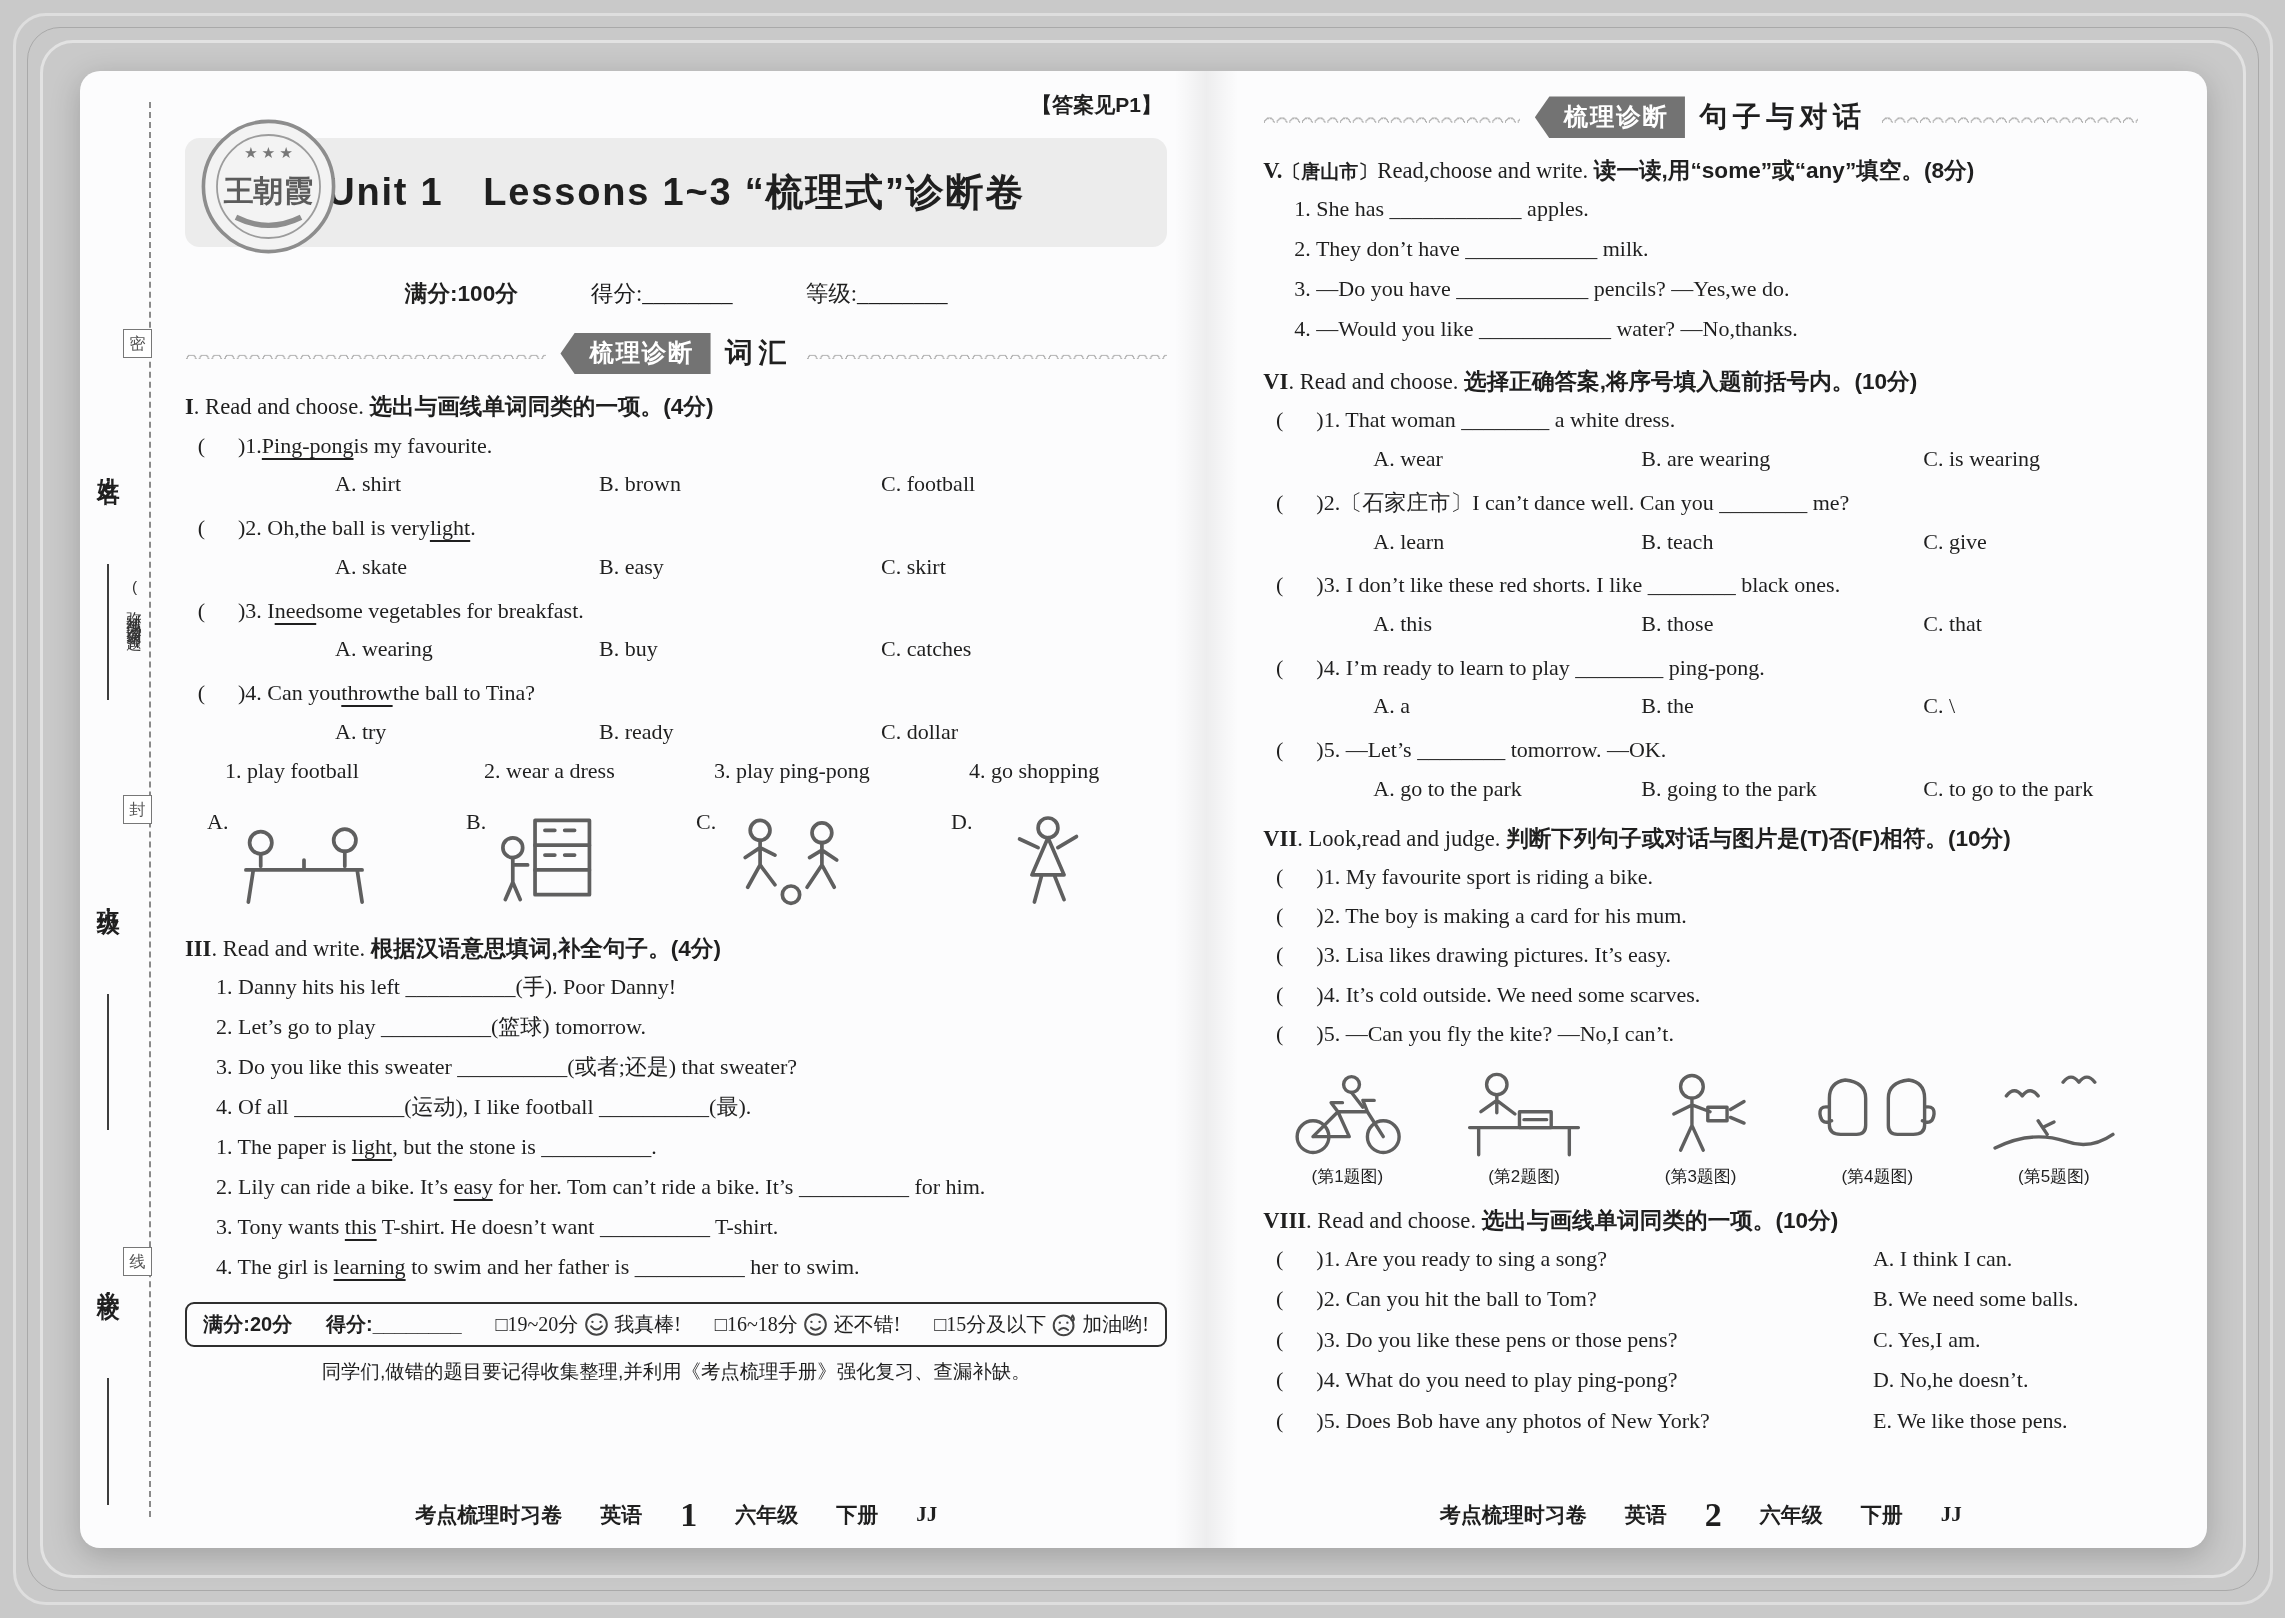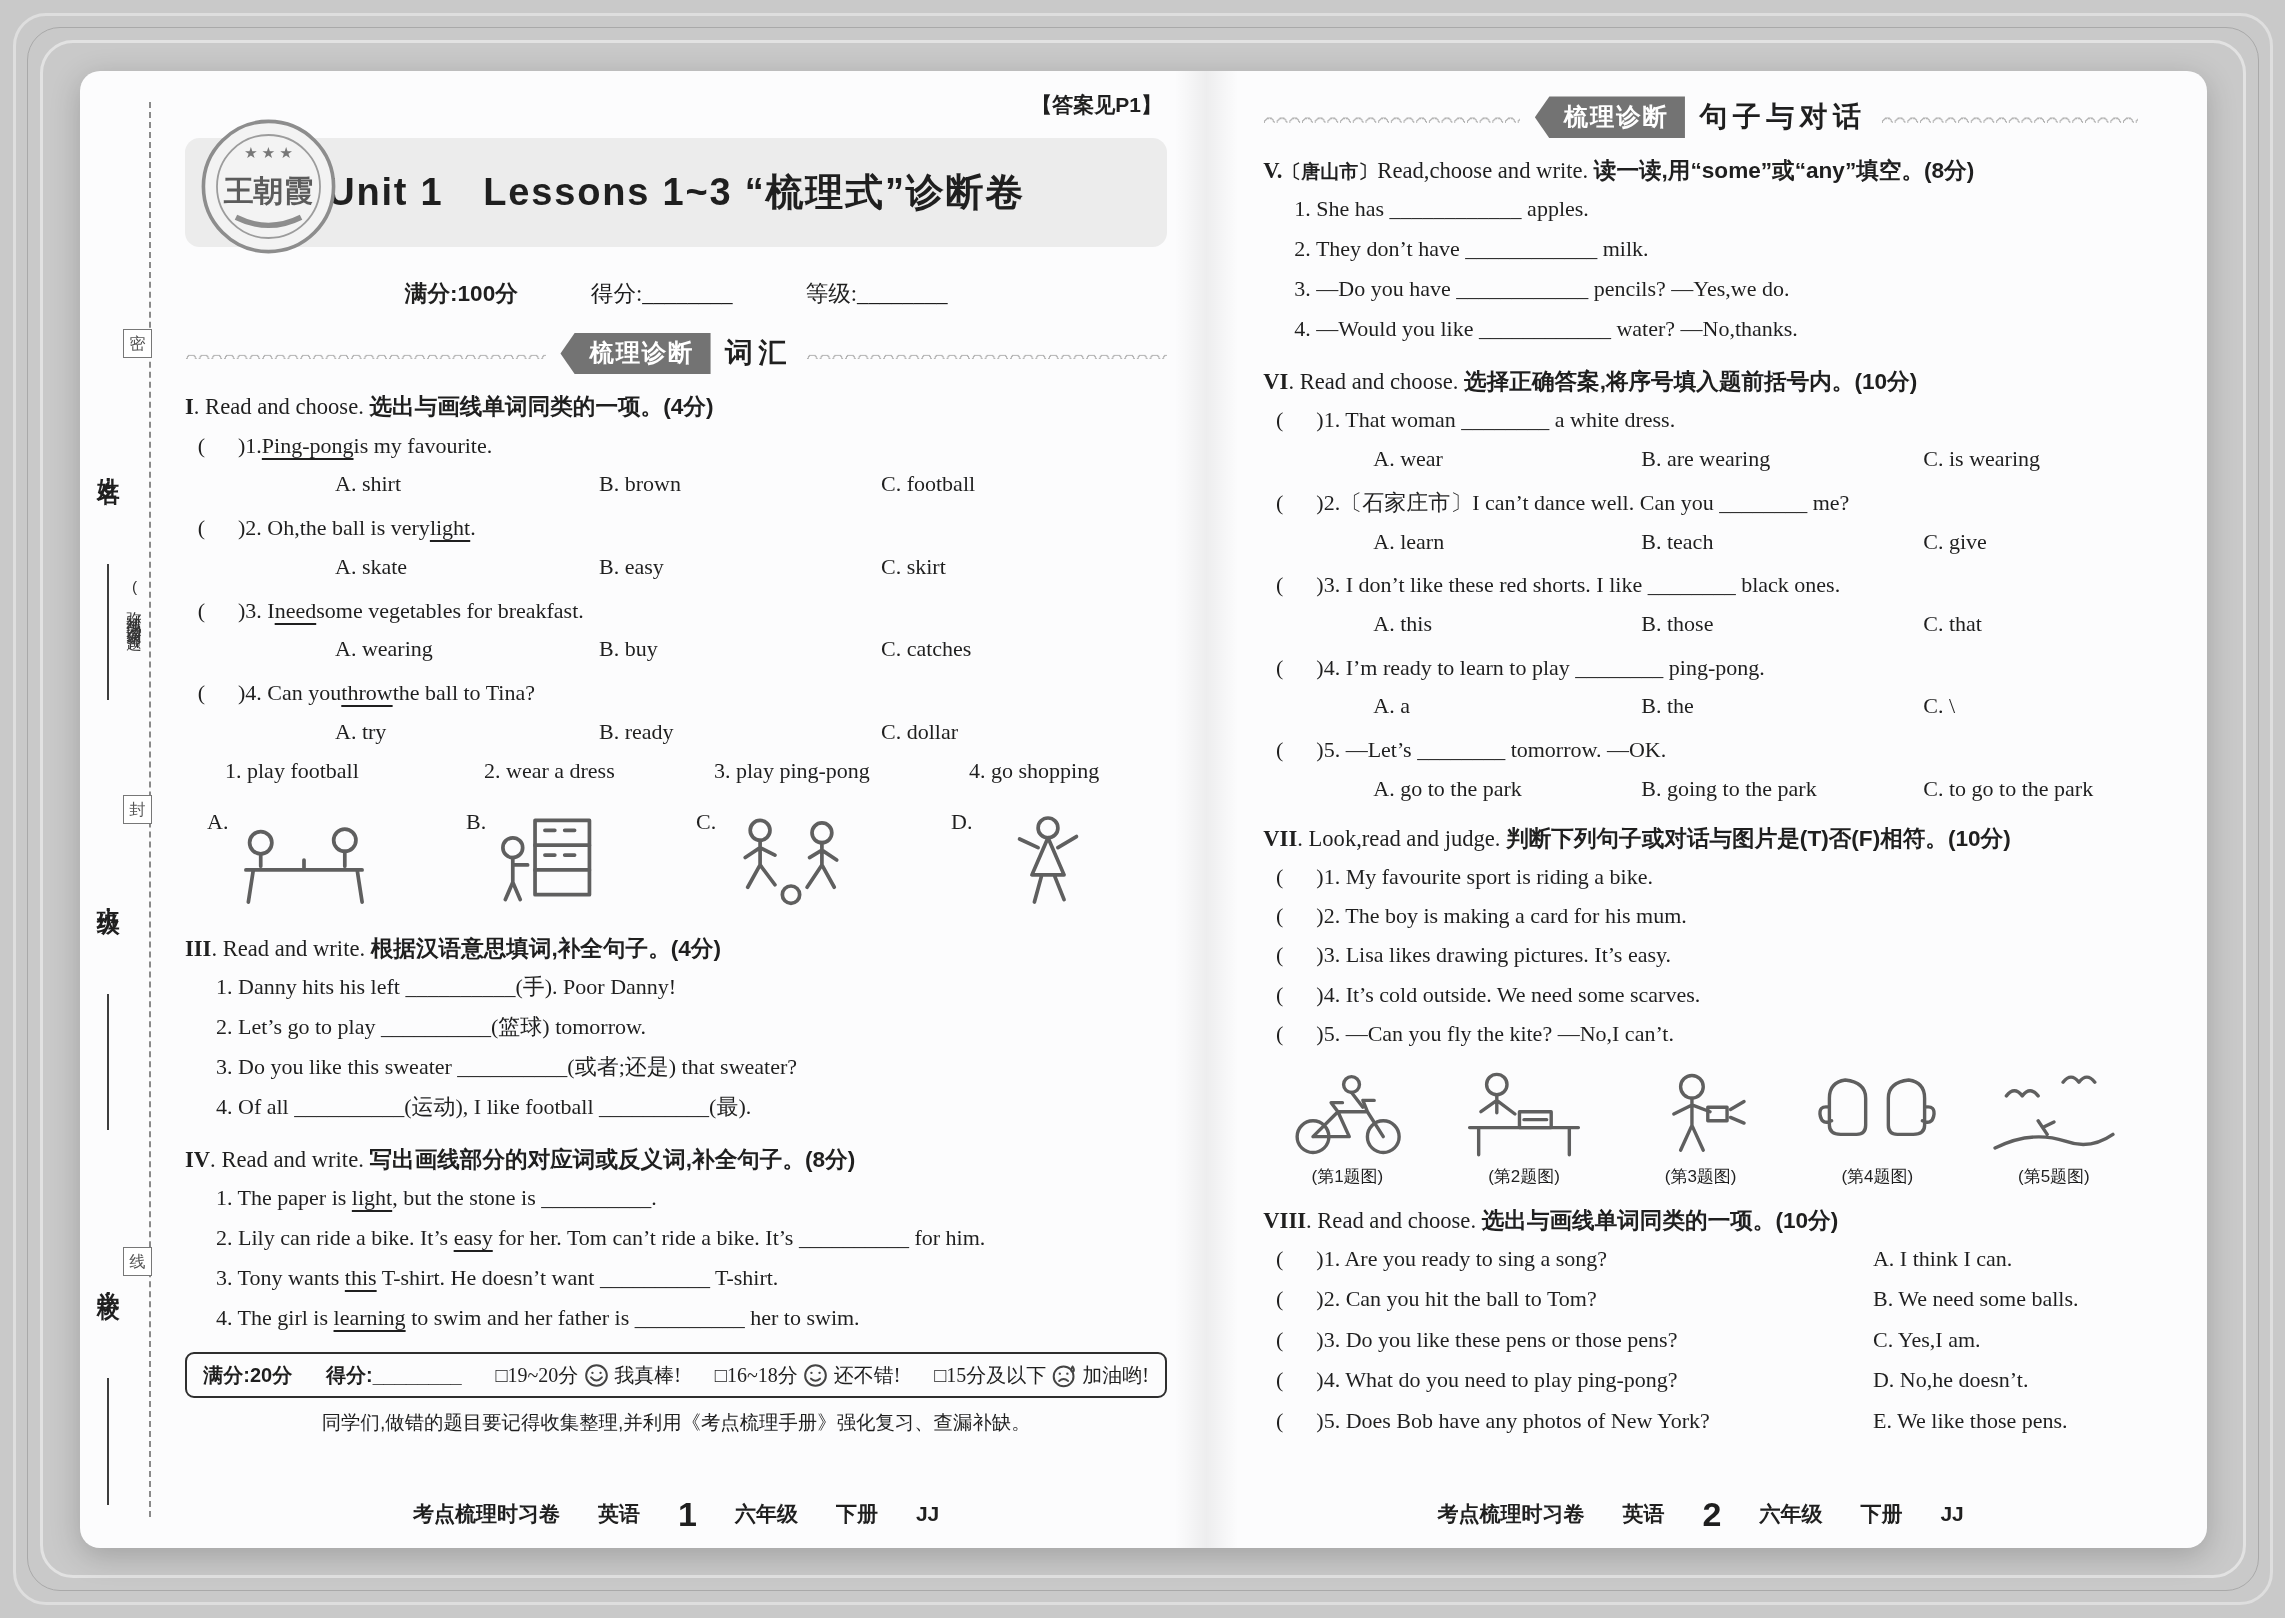--- a/index.html
+++ b/index.html
@@ -267,9 +267,6 @@
         <div class="line indent">3. Do you like this sweater __________(或者;还是) that sweater?</div>
         <div class="line indent">4. Of all __________(运动), I like football __________(最).</div>
 
-        <div class="qhead">
-          <span class="qnum">IV</span><span>. Read and write. </span><span class="qzh">写出画线部分的对应词或反义词,补全句子。(8分)</span>
-        </div>
         <div class="line indent">
           <span>1. The paper is </span><span class="u">light</span><span>, but the stone is __________.</span>
         </div>

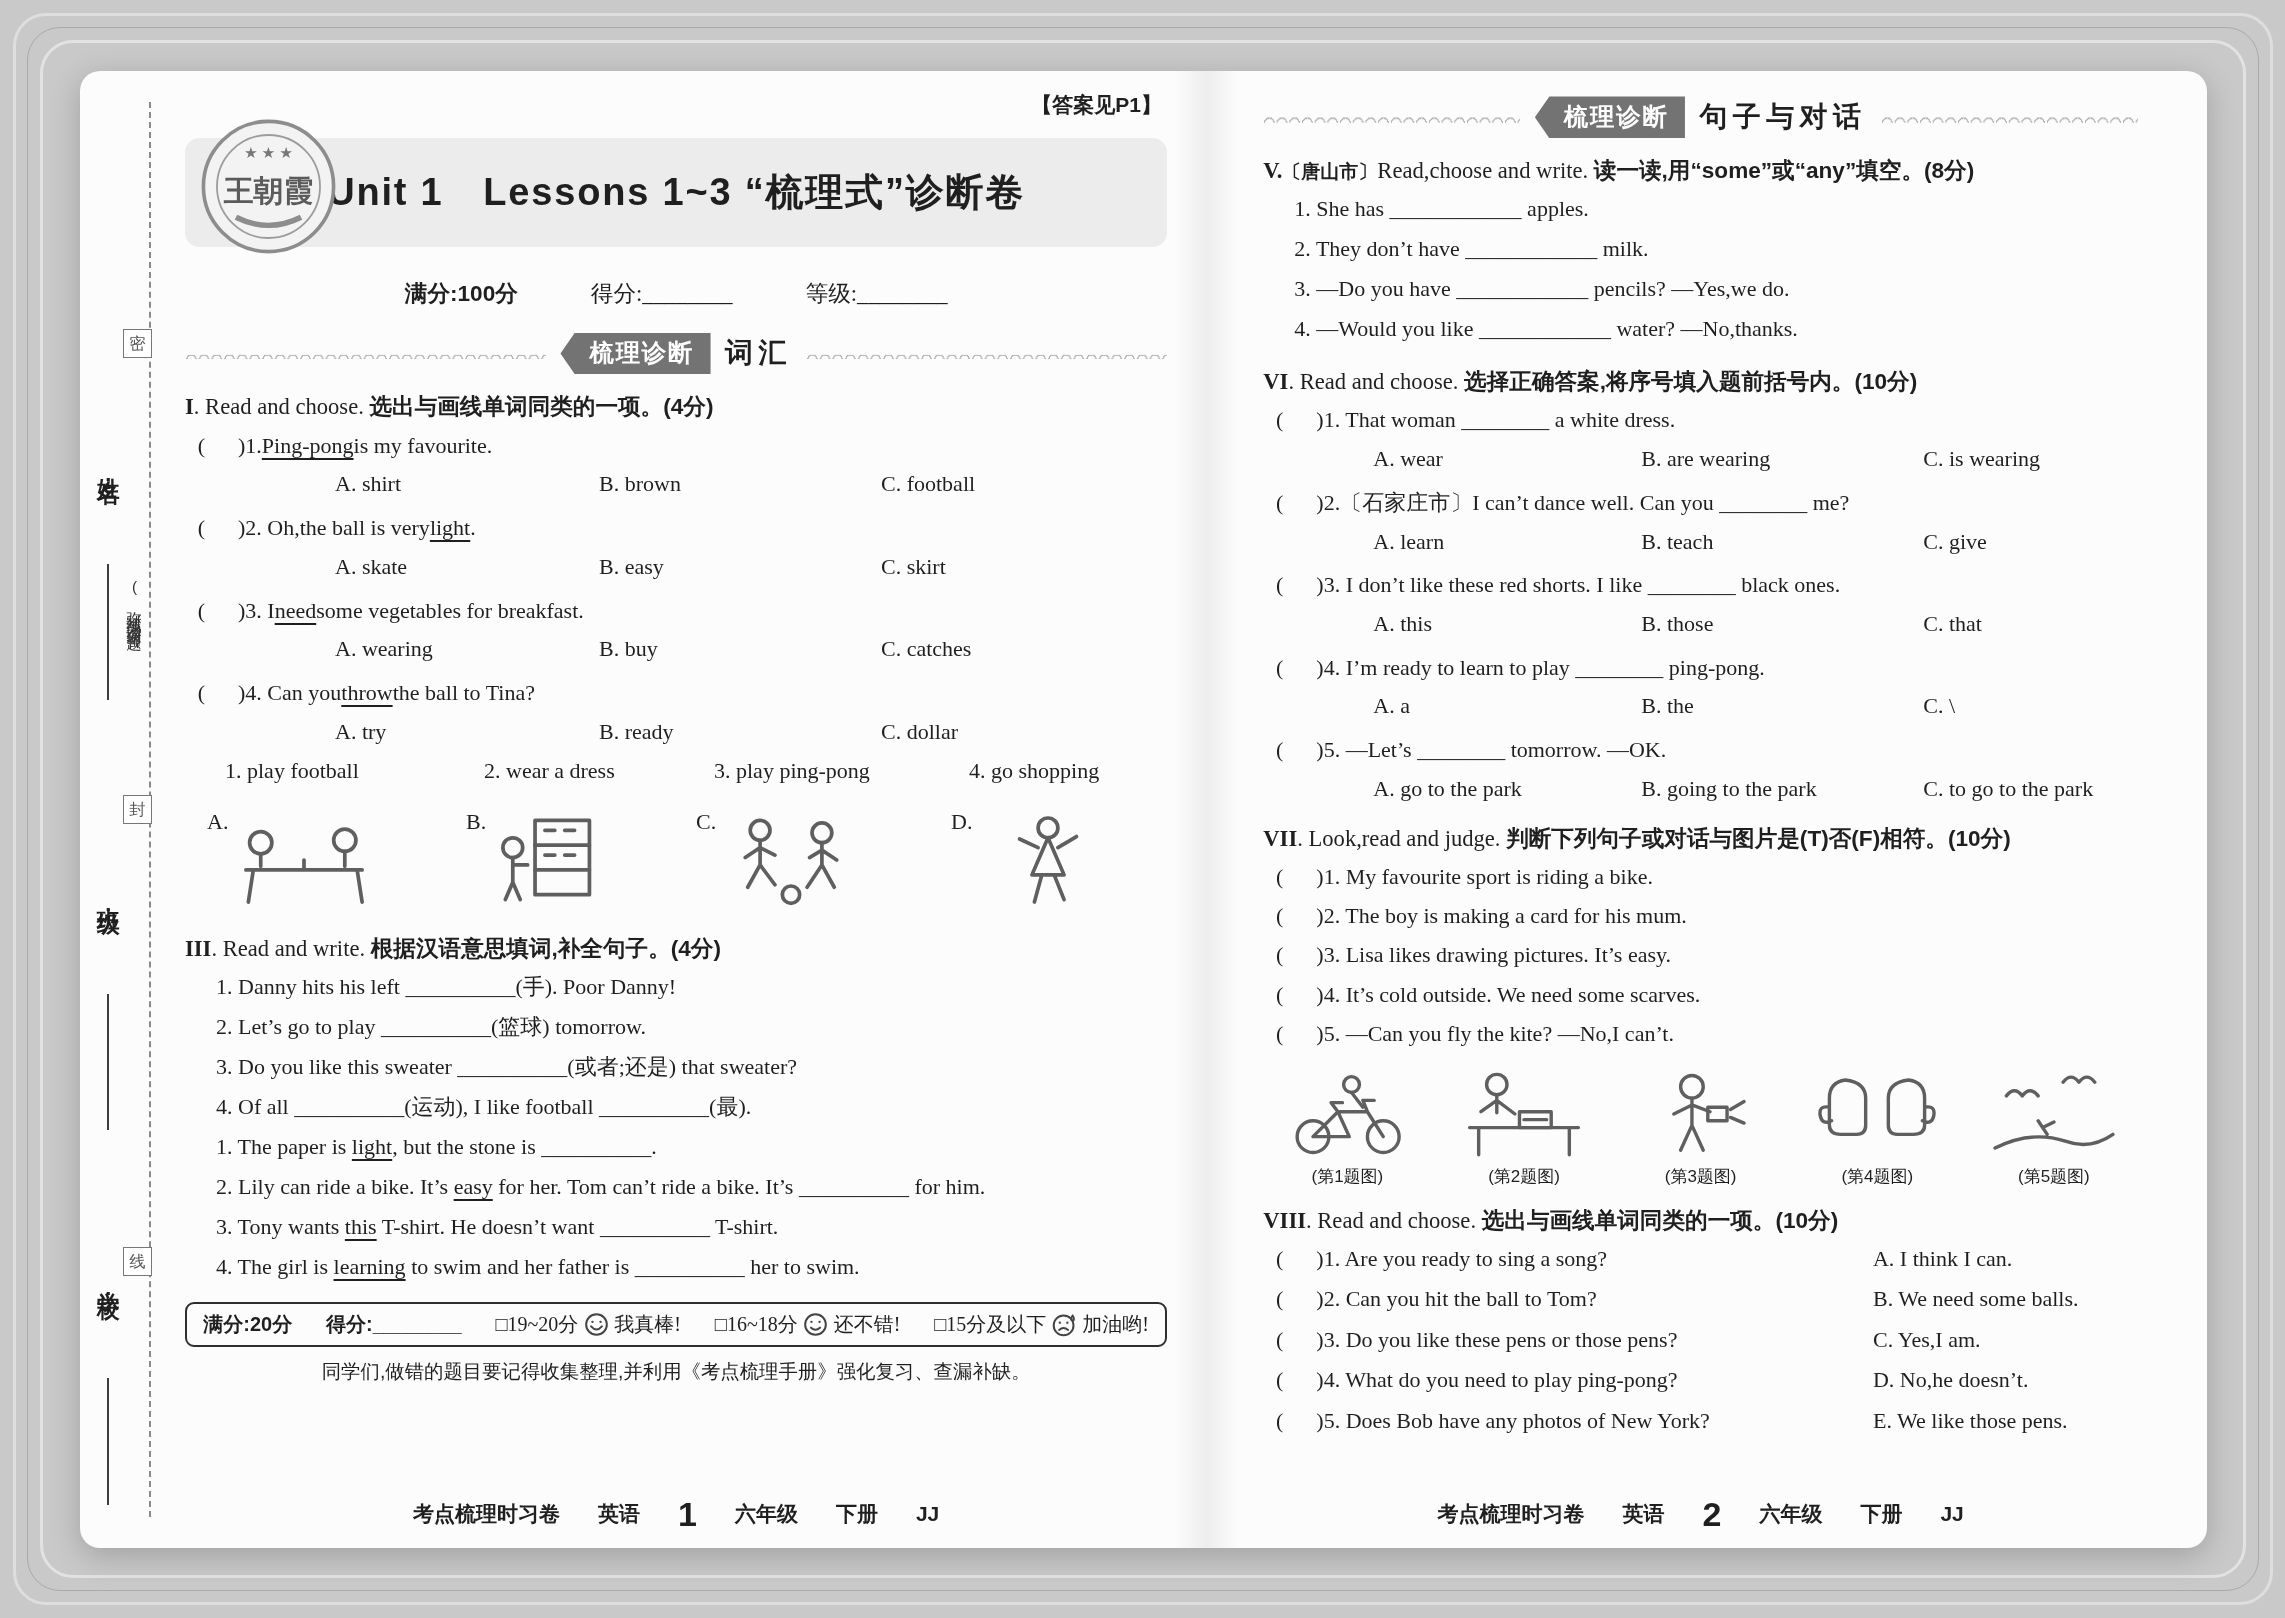--- a/index.html
+++ b/index.html
@@ -93,7 +93,7 @@
   .note-line { margin-top:11px; text-align:center; font-family:"Liberation Sans","DejaVu Sans",sans-serif; font-size:19.4px; }
 
   .footer { position:absolute; bottom:0; left:0; right:0; display:flex; justify-content:center; align-items:center;
-            gap:38px; font-family:Liberation Sans, sans-serif; font-size:21px; font-weight:700; }
+            gap:38px; font-family:Liberation Serif, serif; font-size:21px; font-weight:700; }
   .page-num { font-size:34px; }
 
   .s7row { display:flex; font-size:22px; line-height:1.78; padding-left:12.7px; }

